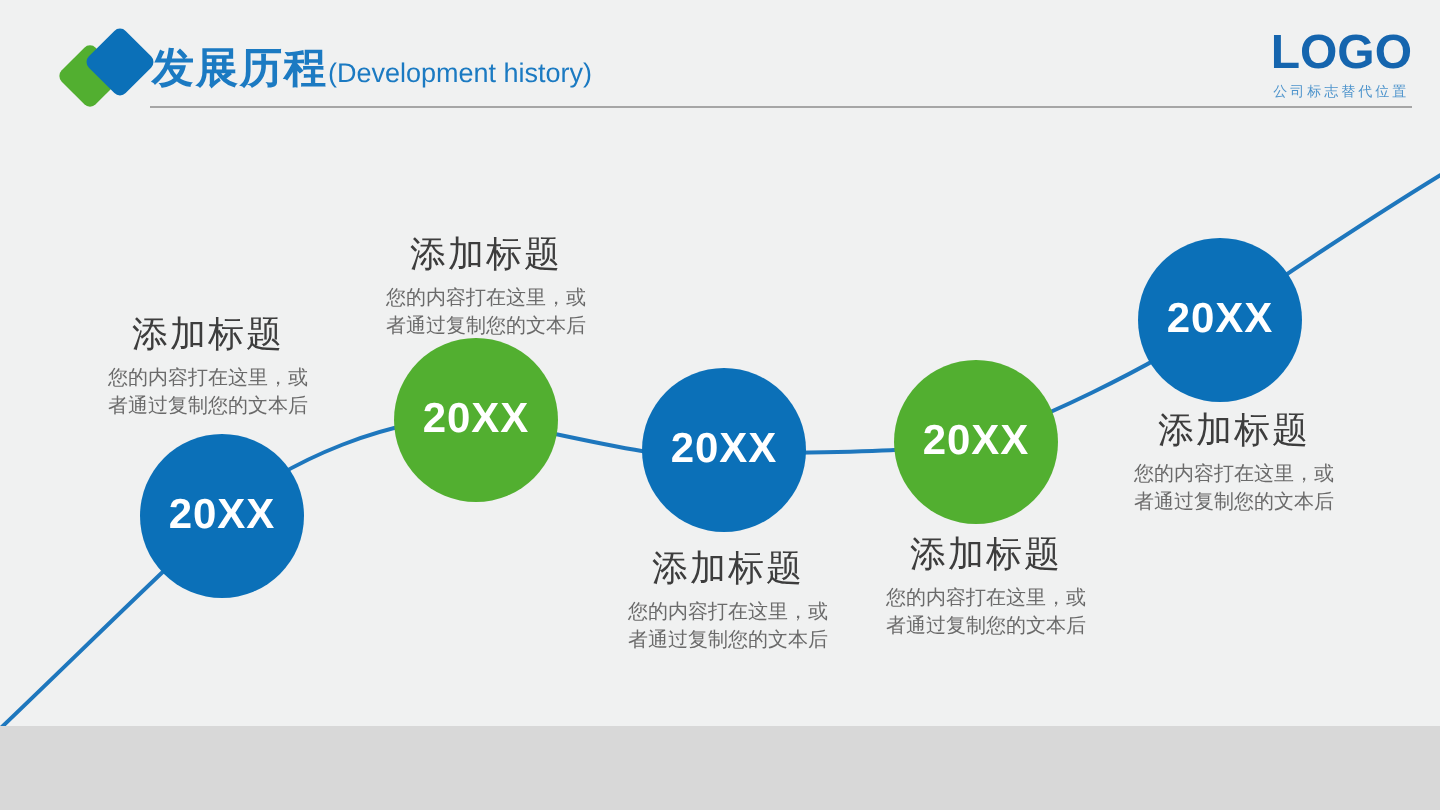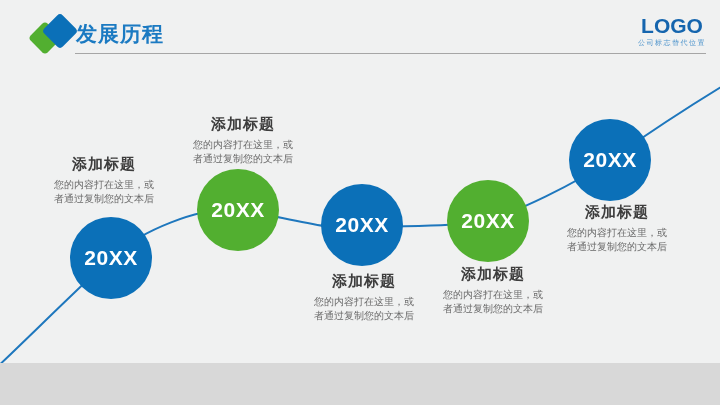--- a/index.html
+++ b/index.html
@@ -67,6 +67,7 @@
   </div>
   <div class="title-group">
     <span class="title-cn">发展历程</span>
+      <span class="title-en">(Development history)</span>
   </div>
   <div class="logo-block">
     <div class="logo-text">LOGO</div>

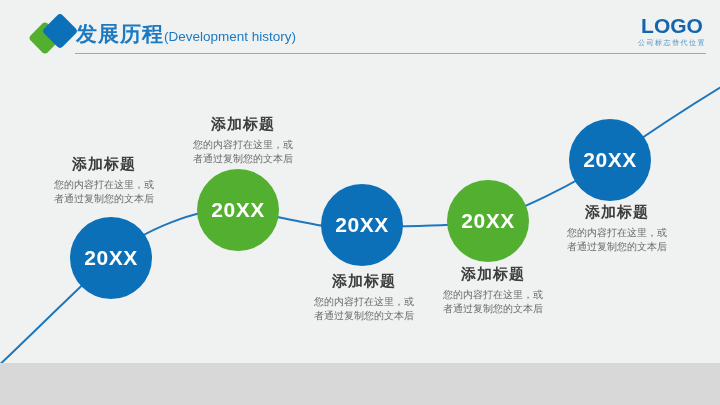--- a/index.html
+++ b/index.html
@@ -25,7 +25,7 @@
   .title-en{font-size:13.5px;font-weight:400;}
 
   .logo-block{position:absolute;right:14px;top:15px;text-align:center;}
-  .logo-text{font-size:21px;font-weight:800;letter-spacing:0px;color:var(--color-logo_blue,#1565ae);line-height:1;}
+  .logo-text{font-size:24px;font-weight:800;letter-spacing:0px;color:var(--color-logo_blue,#1565ae);line-height:1;}
   .logo-sub{font-size:7px;color:#4e94cc;letter-spacing:1.5px;margin-top:2px;white-space:nowrap;}
 
   .header-rule{position:absolute;left:75px;right:14px;top:53px;height:1px;background:var(--color-rule,#a6a6a6);}

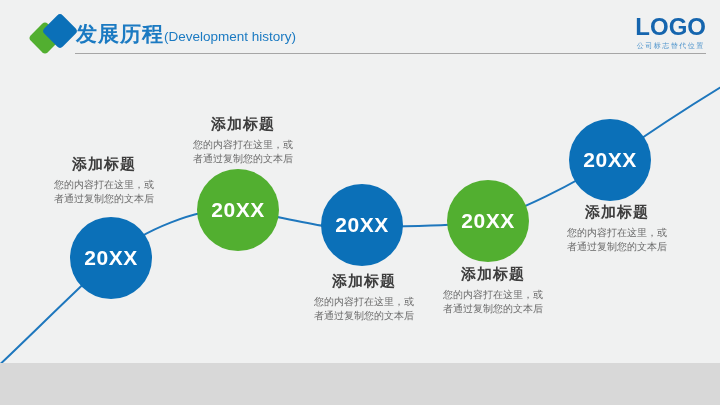--- a/index.html
+++ b/index.html
@@ -42,7 +42,7 @@
   .year{font-size:21px;font-weight:700;color:#ffffff;letter-spacing:0.5px;}
 
   .mtext{position:absolute;width:170px;text-align:center;}
-  .mtitle{font-size:15px;font-weight:700;color:var(--color-title_text,#3d3d3d);margin-bottom:4px;letter-spacing:1px;}
+  .mtitle{font-size:18px;font-weight:400;color:var(--color-title_text,#3d3d3d);margin-bottom:4px;letter-spacing:1px;}
   .mbody{font-size:10px;color:var(--color-body_text,#6a6a6a);line-height:1.4;white-space:pre-line;}
 
   .m1 .circle{left:70px;top:217px;}

